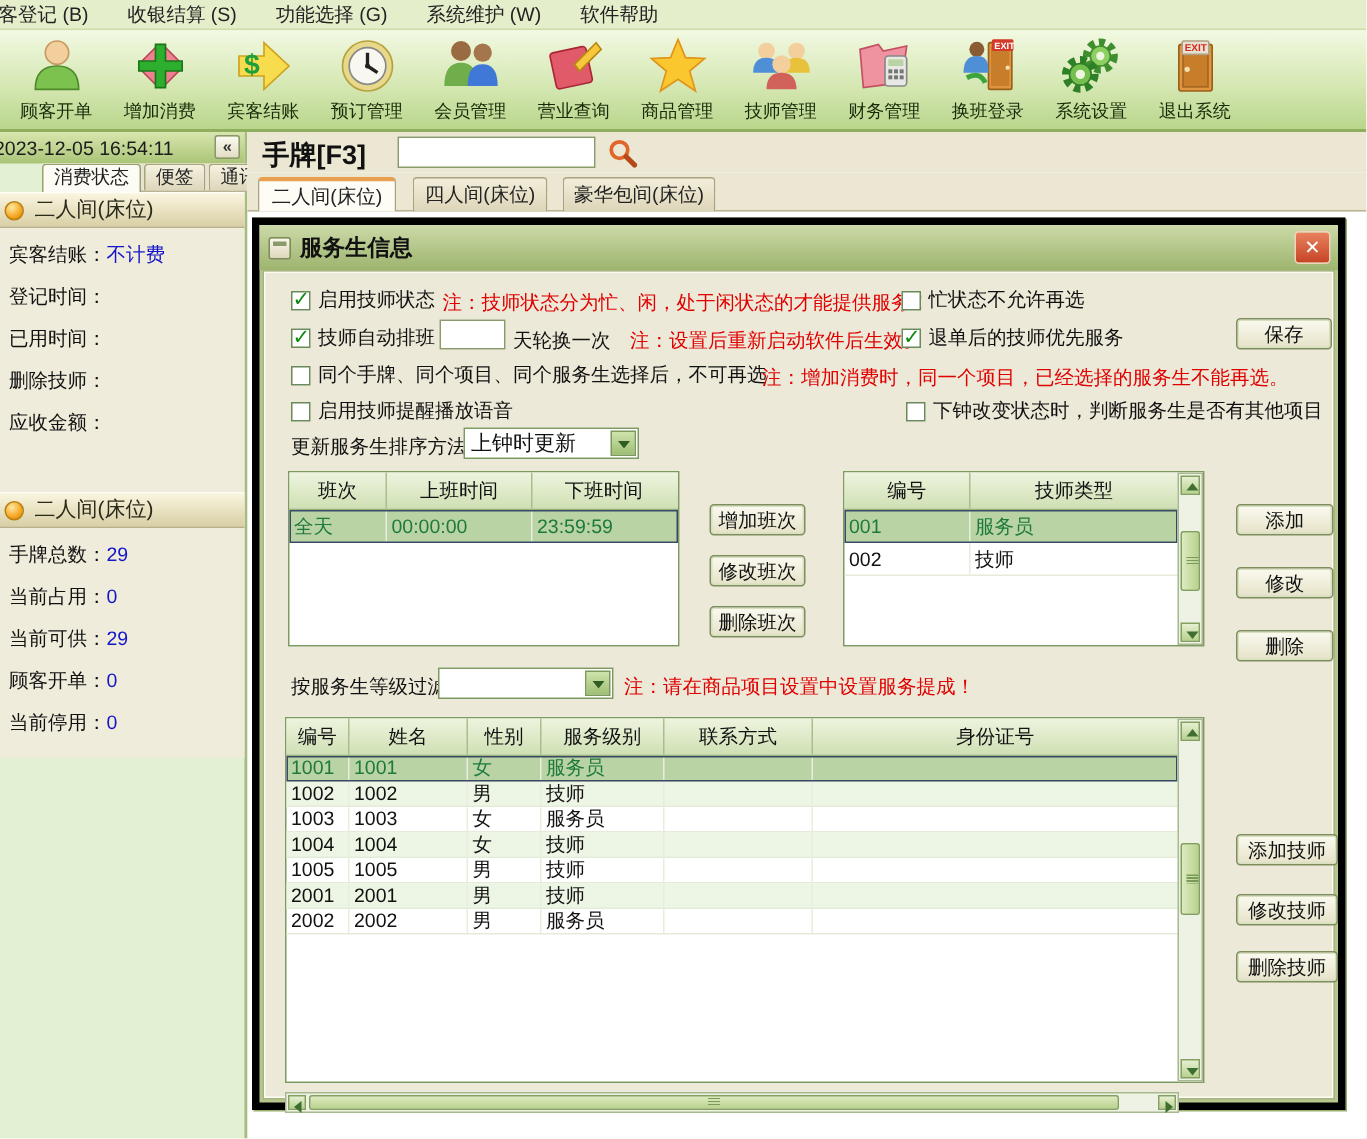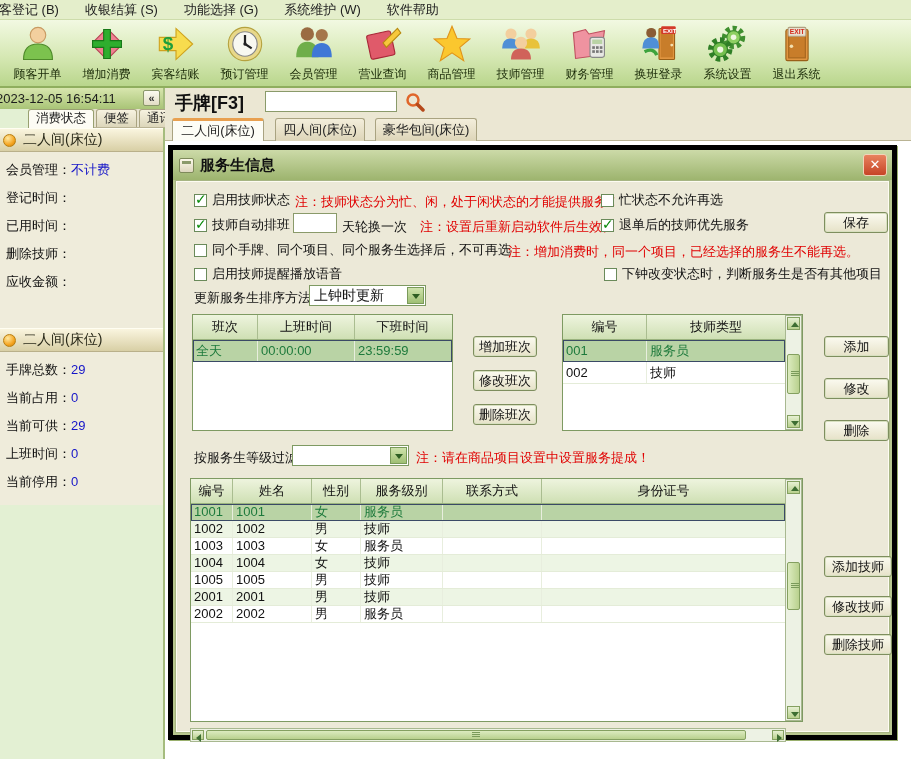--- a/index.html
+++ b/index.html
@@ -251,7 +251,7 @@
         <span class="ball"></span>
         <span>二人间(床位)</span>
       </div>
-      <div class="sb-field" style="top:33px;"><span class="lbl">会员管理：</span><span class="val">不计费</span></div>
+      <div class="sb-field" style="top:33px;"><span class="lbl">宾客结账：</span><span class="val">不计费</span></div>
       <div class="sb-field" style="top:61px;"><span class="lbl">登记时间：</span><span class="val"></span></div>
       <div class="sb-field" style="top:89px;"><span class="lbl">已用时间：</span><span class="val"></span></div>
       <div class="sb-field" style="top:117px;"><span class="lbl">删除技师：</span><span class="val"></span></div>

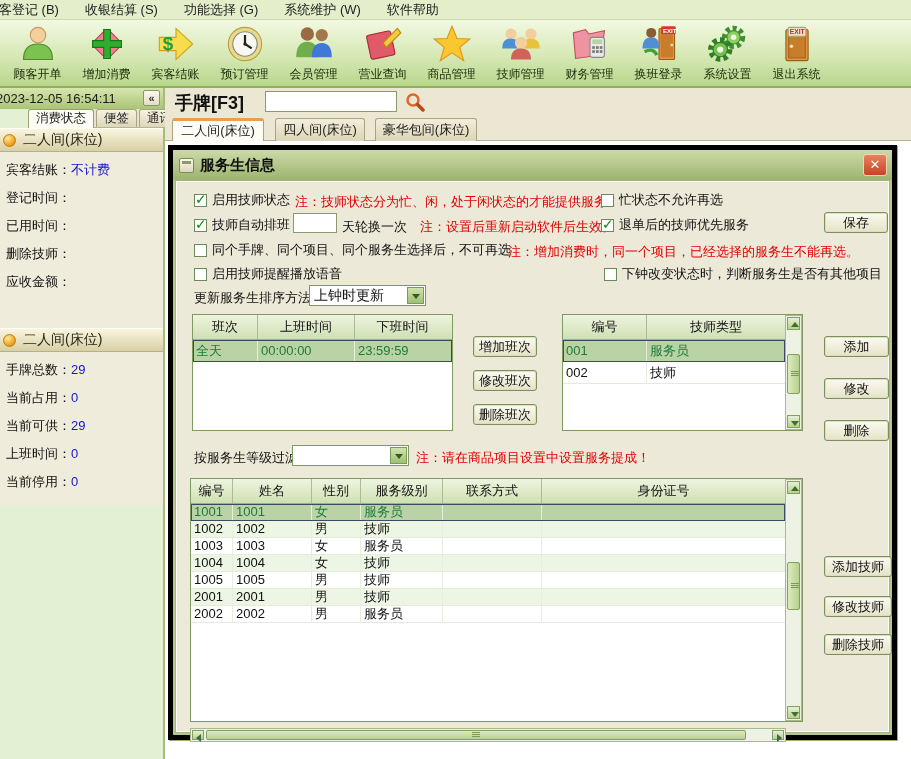--- a/index.html
+++ b/index.html
@@ -264,7 +264,7 @@
       <div class="sb-field" style="top:233px;"><span class="lbl">手牌总数：</span><span class="val">29</span></div>
       <div class="sb-field" style="top:261px;"><span class="lbl">当前占用：</span><span class="val">0</span></div>
       <div class="sb-field" style="top:289px;"><span class="lbl">当前可供：</span><span class="val">29</span></div>
-      <div class="sb-field" style="top:317px;"><span class="lbl">上班时间：</span><span class="val">0</span></div>
+      <div class="sb-field" style="top:317px;"><span class="lbl">顾客开单：</span><span class="val">0</span></div>
       <div class="sb-field" style="top:345px;"><span class="lbl">当前停用：</span><span class="val">0</span></div>
     </div>
   </div>

